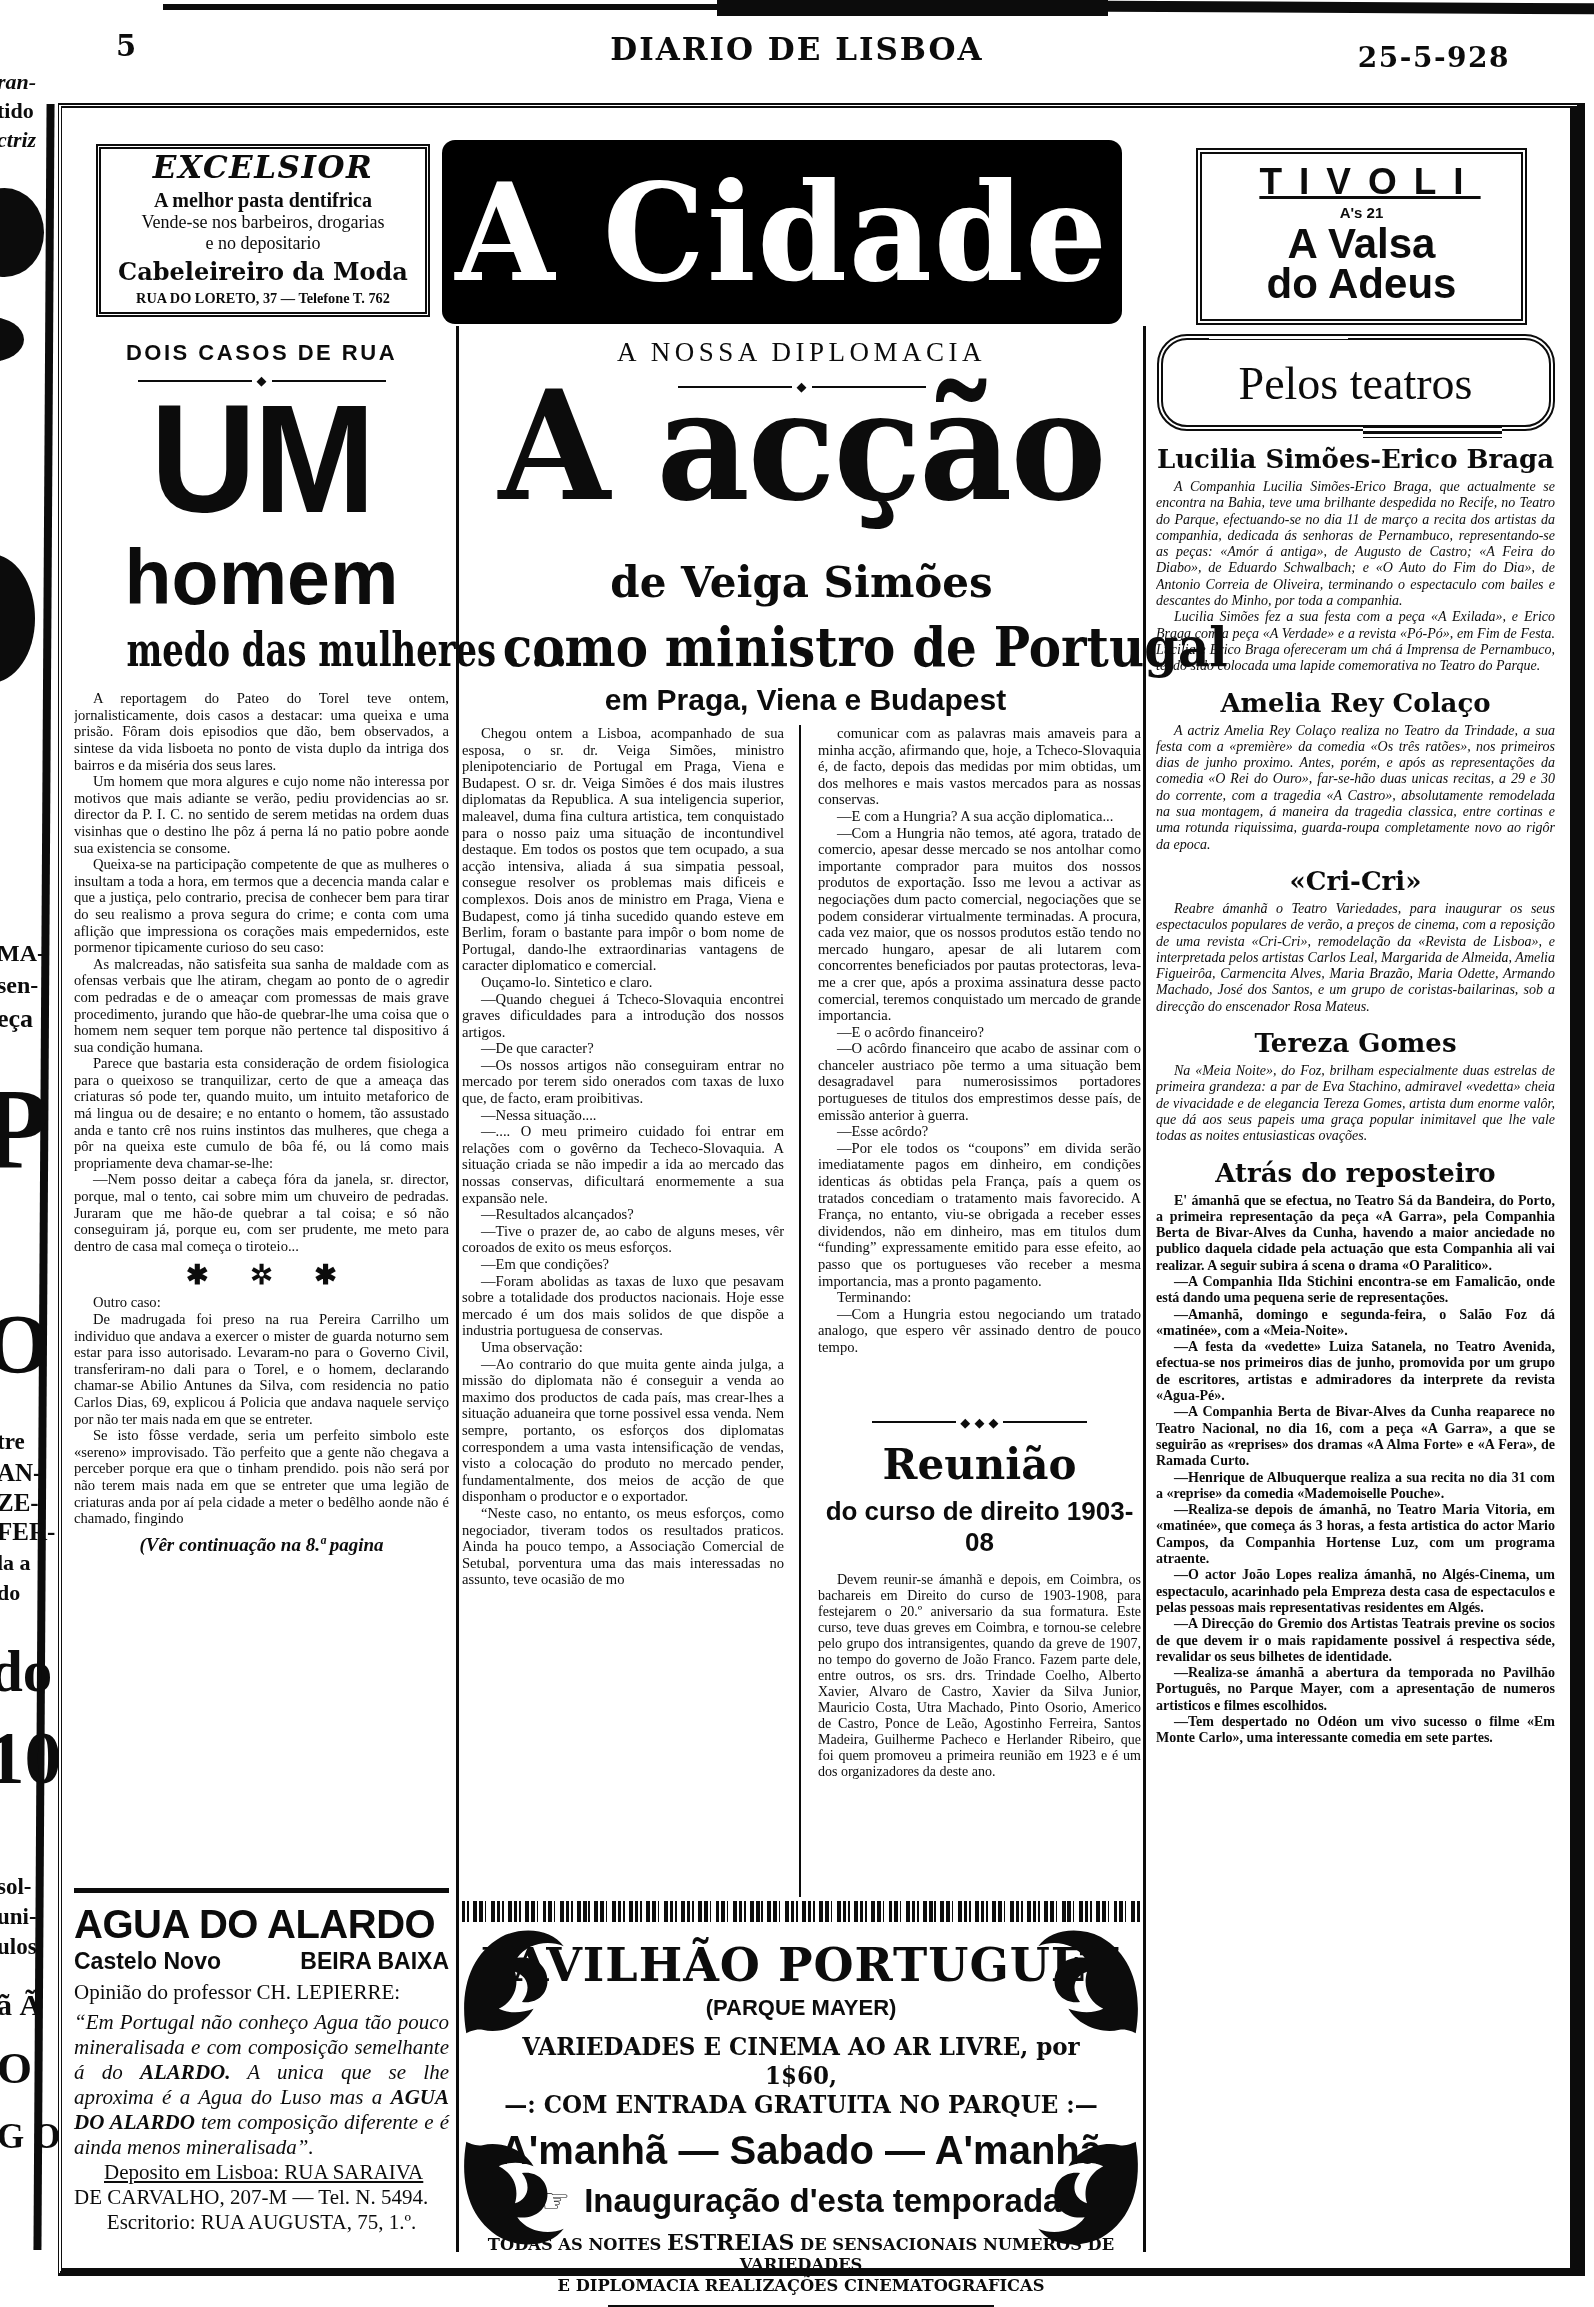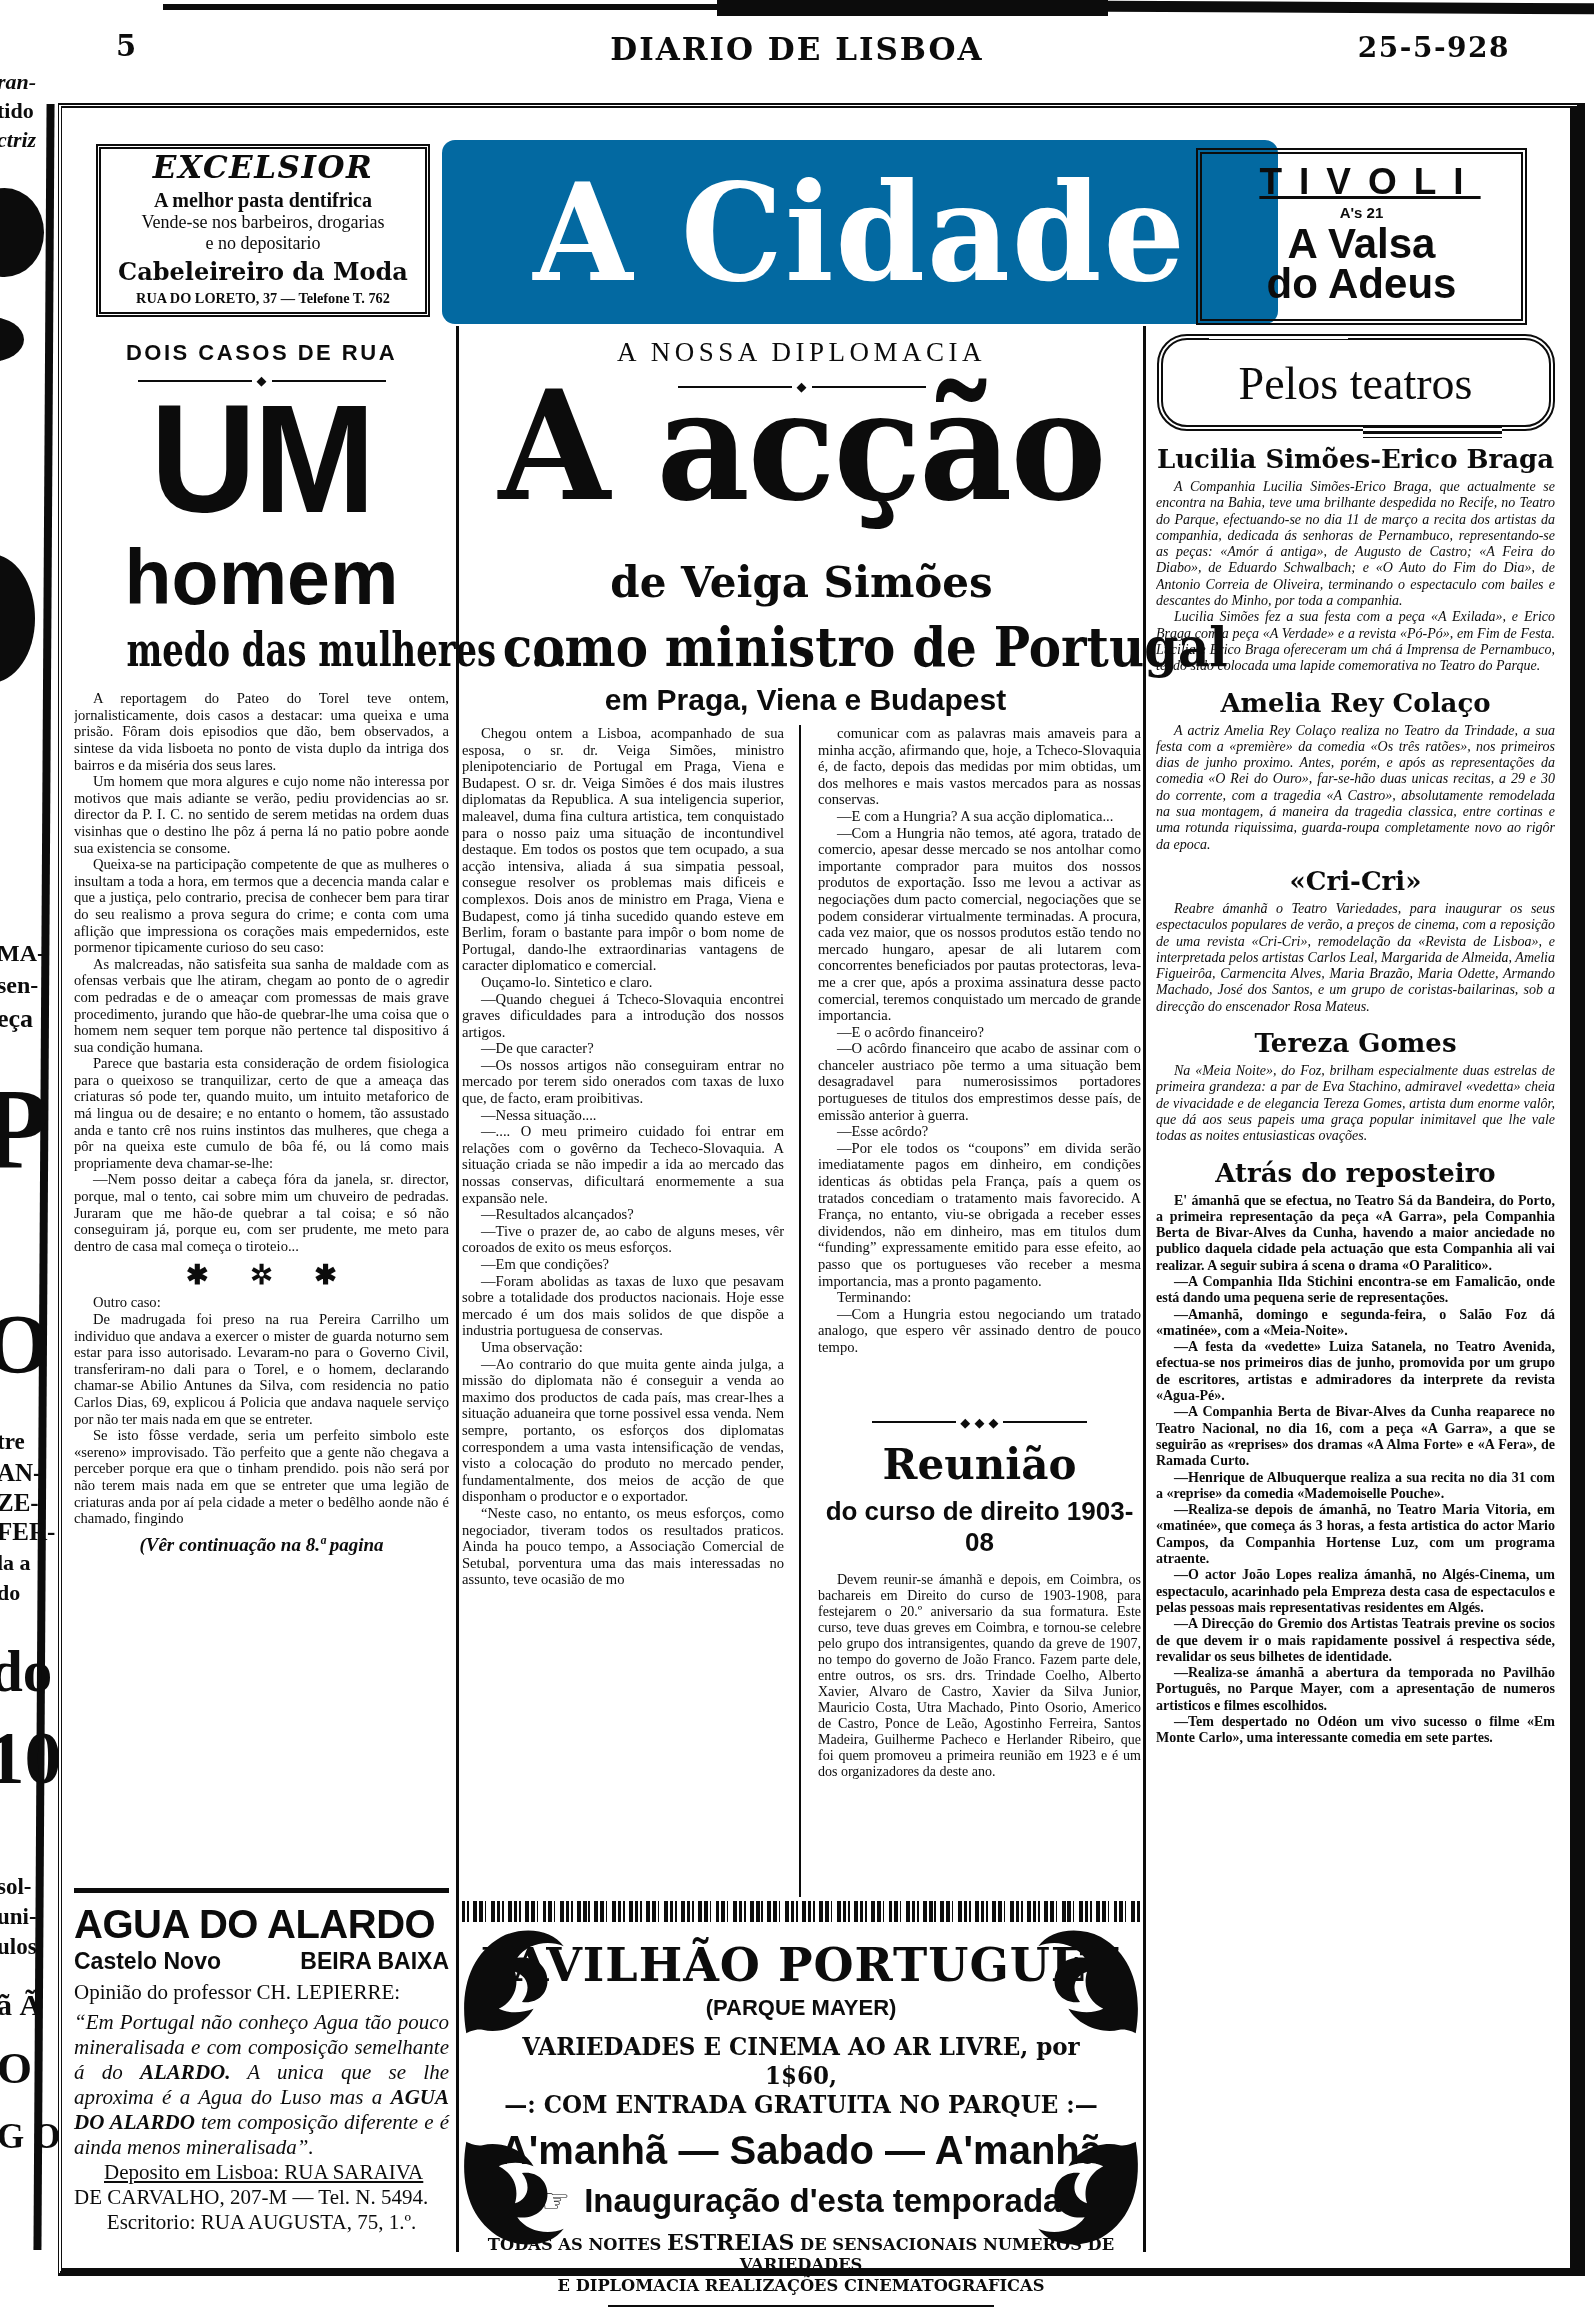--- a/index.html
+++ b/index.html
@@ -10,7 +10,7 @@
   .hdr-num{position:absolute;left:116px;top:29px;font:bold 29px "DejaVu Serif",serif;}
   .hdr-title{position:absolute;left:0;right:0;top:31px;text-align:center;
              font:bold 31px "DejaVu Serif",serif;letter-spacing:2px;}
-  .hdr-date{position:absolute;right:84px;top:31px;font:bold 28px "DejaVu Serif",serif;letter-spacing:1.5px;}
+  .hdr-date{position:absolute;right:84px;top:41px;font:bold 28px "DejaVu Serif",serif;letter-spacing:1.5px;}
   
   .frame{position:absolute;left:58px;top:103px;width:1508px;height:2160px;
          border-top:5px double #0c0c0c;border-left:4px double #0c0c0c;

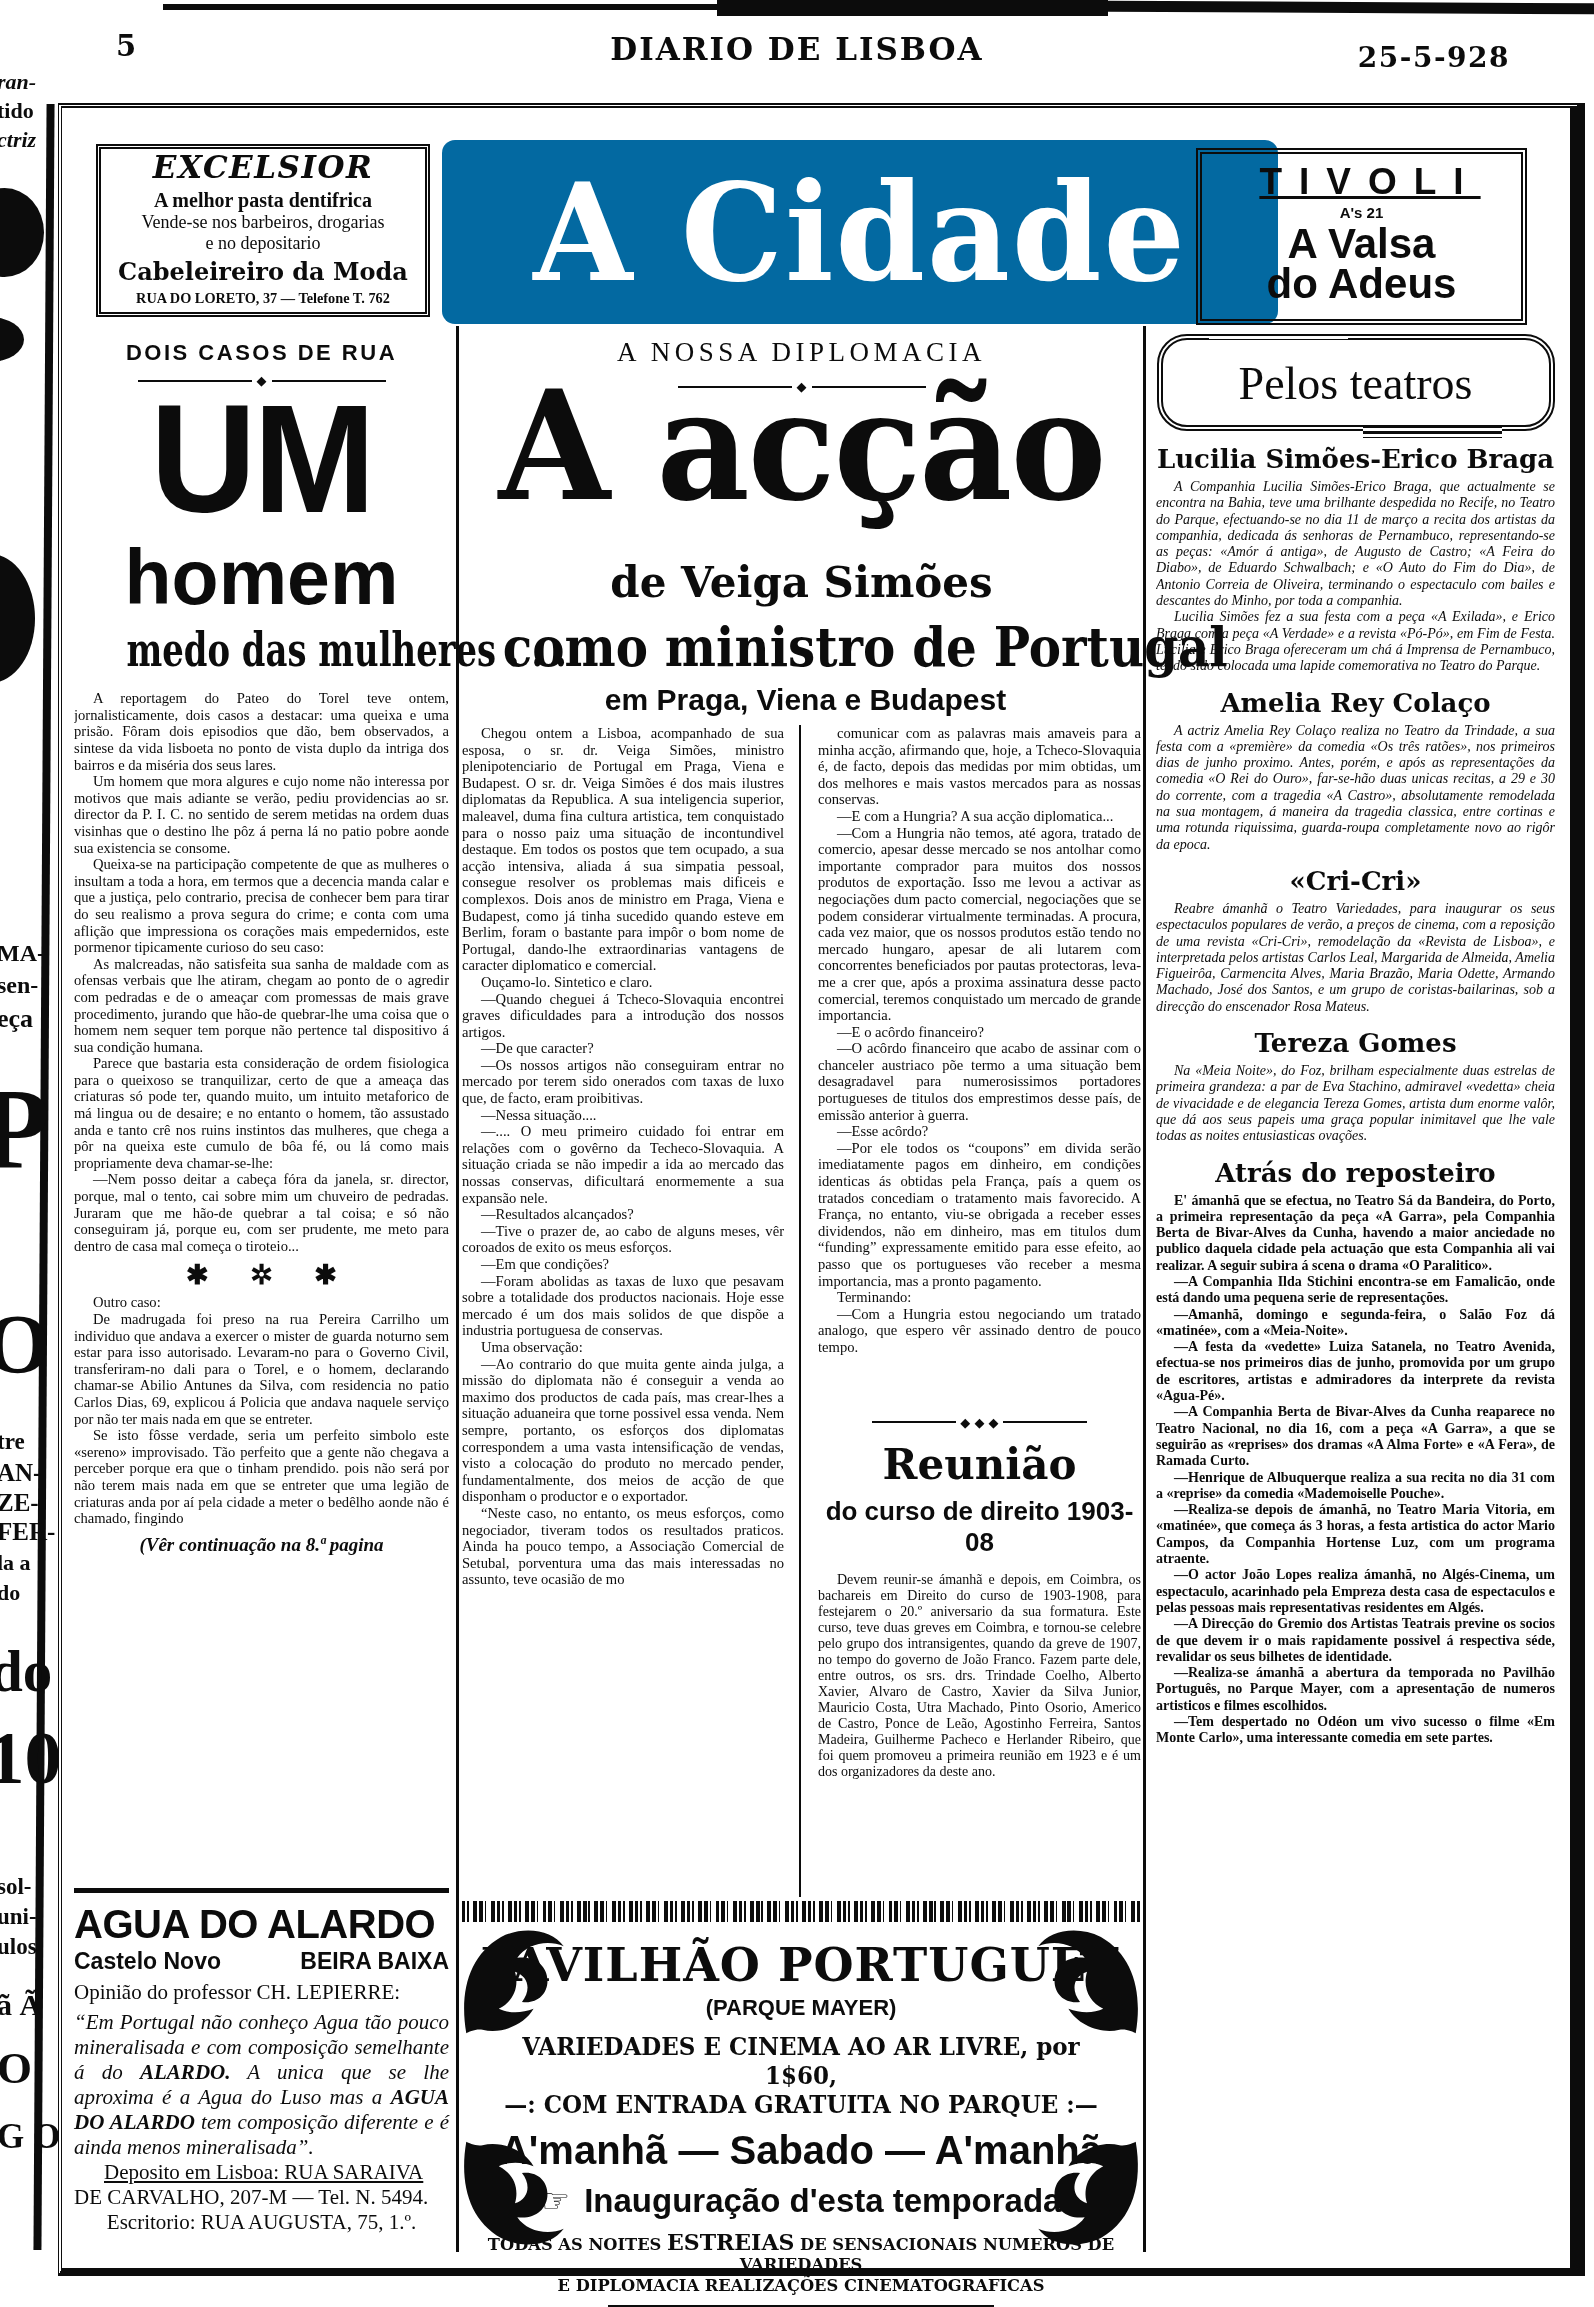--- a/index.html
+++ b/index.html
@@ -27,7 +27,7 @@
   .exc-l2,.exc-l3{font:18px "Liberation Serif",serif;}
   .exc-l4{font:bold 24px "DejaVu Serif",serif;margin-top:3px;}
   .exc-l5{font:bold 14.3px "Liberation Serif",serif;margin-top:4px;}
-  .cidade{position:absolute;left:442px;top:140px;width:836px;height:184px;background:#0369a1;
+  .cidade{position:absolute;left:442px;top:140px;width:680px;height:184px;background:#000000;
           border-radius:13px;display:flex;align-items:center;justify-content:center;}
   .cidade span{color:#fff;font:bold 128px "DejaVu Serif",serif;letter-spacing:2px;transform:scaleY(1.06);}
   .tivoli{position:absolute;left:1196px;top:148px;width:319px;height:158px;

